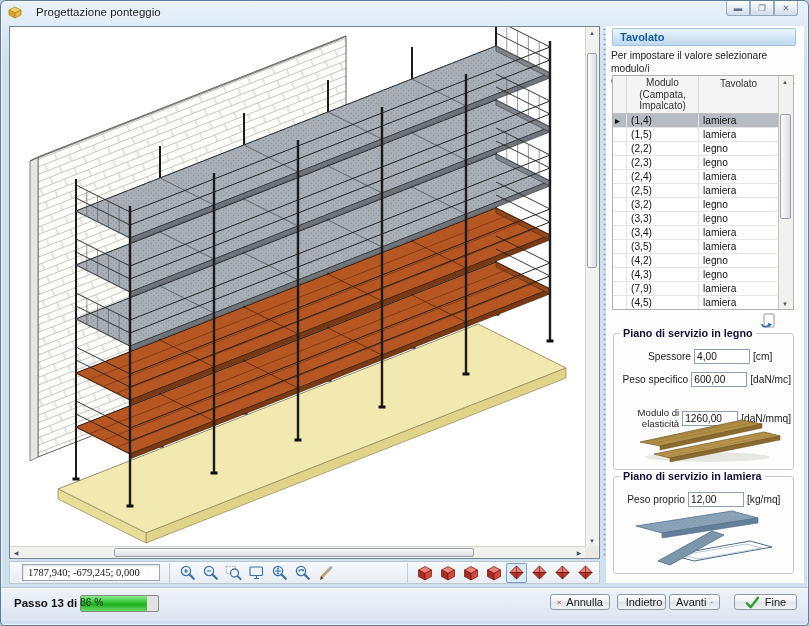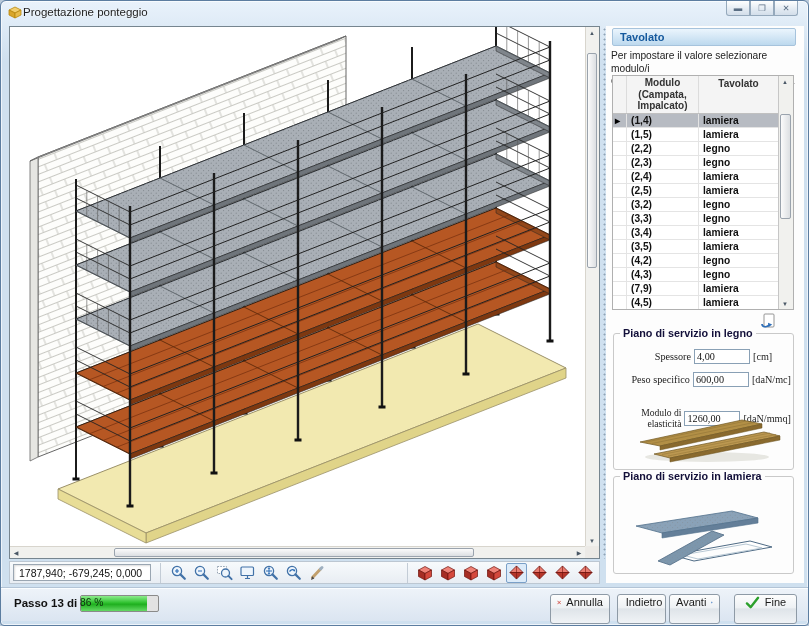--- a/index.html
+++ b/index.html
@@ -8,7 +8,7 @@
     background:linear-gradient(#e9f2fb,#cfe0ef 60px,#cfe0ef);overflow:hidden;
     box-shadow:inset 0 0 0 1px rgba(255,255,255,.65);}
   
-  .titlebar{position:absolute;left:0;top:0;right:0;height:22px;display:flex;align-items:center;padding-left:7px;gap:1px;}
+  .titlebar{position:absolute;left:0;top:0;right:0;height:22px;display:flex;align-items:center;padding-left:7px;gap:14px;}
   .title{font-size:11.5px;color:#1e1e1e;text-shadow:0 0 3px #fff;}
   .win-btns{position:absolute;right:10px;top:0;display:flex;}
   .win-btn{width:24px;height:15px;border:1px solid #95a9bc;border-top:none;background:linear-gradient(#ffffff,#e2eaf2 60%,#d3deea);

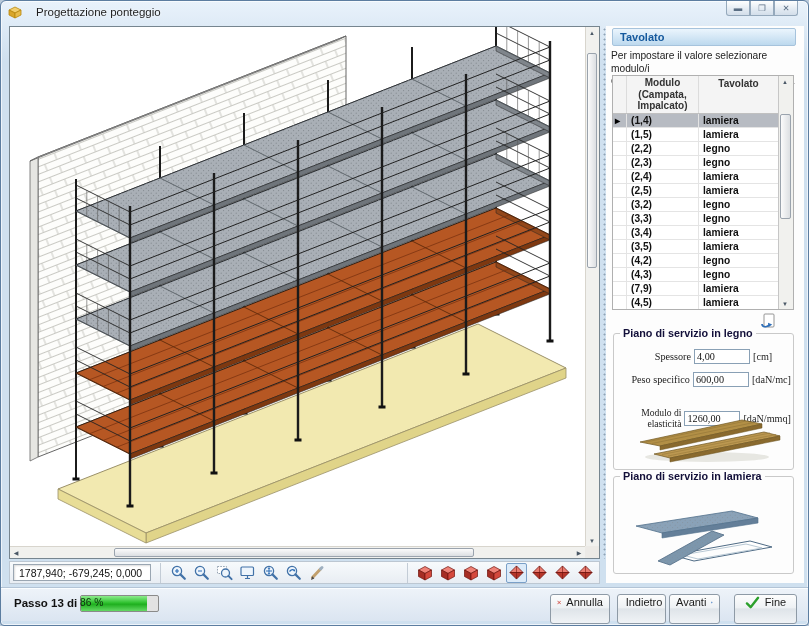--- a/index.html
+++ b/index.html
@@ -43,7 +43,7 @@
     border:1px solid #a6c3dc;border-radius:2px;display:flex;align-items:center;padding-left:7px;
     font-weight:bold;font-size:11px;color:#15599d;}
   .instructions{position:absolute;left:5px;top:24px;font-size:10.2px;color:#222;line-height:12.5px;}
-  .tavtable{position:absolute;left:6px;top:49px;width:182px;height:235px;border:1px solid #b0b0b0;background:#fff;display:flex;font-weight:bold;}
+  .tavtable{position:absolute;left:6px;top:49px;width:182px;height:235px;border:1px solid #b0b0b0;background:#fff;display:flex;}
   .t-main{width:165px;display:flex;flex-direction:column;}
   .t-head{display:flex;height:38px;background:#f4f4f4;border-bottom:1px solid #c0c0c0;font-size:10px;color:#333;}
   .h-gut{width:14px;border-right:1px solid #dcdcdc;}

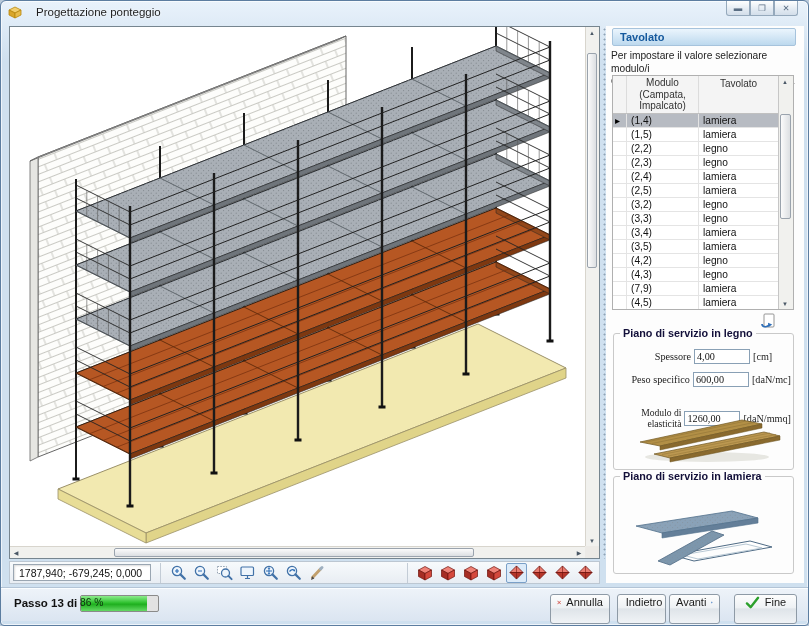--- a/index.html
+++ b/index.html
@@ -62,7 +62,7 @@
   .gb-legno{top:307px;height:137px;}
   .gb-lamiera{top:450px;height:98px;}
   .gb-title{position:absolute;top:-7px;left:6px;background:#fdfdfd;padding:0 3px;font-weight:bold;font-size:10.8px;color:#13103a;white-space:nowrap;}
-  .field-row{position:absolute;left:0;right:2px;display:flex;align-items:center;height:16px;font-family:Liberation Serif, serif;}
+  .field-row{position:absolute;left:0;right:2px;display:flex;align-items:center;height:16px;}
   .f-label{text-align:right;font-size:10.2px;color:#222;padding-right:3px;}
   .gb-legno .f-label{width:80px;}
   .gb-lamiera .f-label{width:74px;}

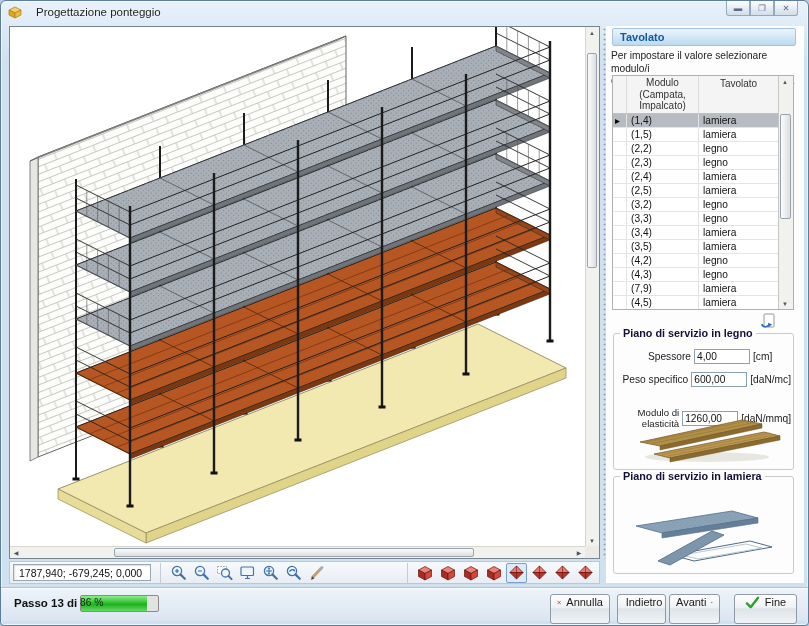--- a/index.html
+++ b/index.html
@@ -577,6 +577,11 @@
 
     <div class="groupbox gb-lamiera">
       <div class="gb-title">Piano di servizio in lamiera</div>
+      <div class="field-row" style="top:14px;">
+        <div class="f-label">Peso proprio</div>
+        <input class="f-input" value="12,00" style="">
+        <div class="f-unit">[kg/mq]</div>
+      </div>
       <svg class="metal-img" viewBox="0 0 158 60">
         <polygon points="12,17 108,2 134,9 38,24" fill="#8aa2b8" stroke="#51708c" stroke-width="0.8"></polygon>
         <polygon points="12,17 108,2 134,9 38,24" fill="url(#dots)" opacity="0.5"></polygon>

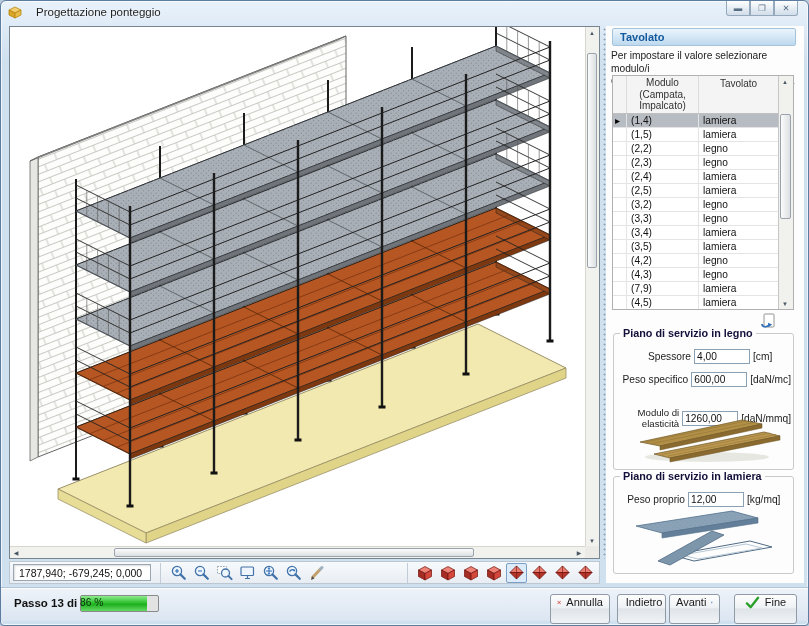--- a/index.html
+++ b/index.html
@@ -30,8 +30,8 @@
   
   .statusrow{position:absolute;left:8px;top:560px;width:591px;height:23px;display:flex;align-items:center;
     background:linear-gradient(#f7fafc,#e8edf3);border:1px solid #bcc7d2;}
-  .coords{width:138px;height:17px;margin-left:3px;background:#fff;border:1px solid #9aa6b2;box-shadow:inset 1px 1px 2px rgba(0,0,0,.14);
-    font-size:10.5px;line-height:16px;padding-left:5px;color:#111;white-space:nowrap;}
+  .coords{width:138px;height:17px;margin-left:12px;background:#fff;border:1px solid #9aa6b2;box-shadow:inset 1px 1px 2px rgba(0,0,0,.14);
+    font-size:10.5px;line-height:16px;padding-left:5px;color:#111;white-space:nowrap;font-family:Liberation Serif, serif;}
   .tools{display:flex;gap:1px;margin-left:9px;padding-left:7px;border-left:1px solid #c3ccd6;}
   .tool-btn{width:22px;height:20px;display:flex;align-items:center;justify-content:center;border:1px solid transparent;border-radius:2px;}
   .view-btns{display:flex;gap:2px;margin-left:auto;margin-right:3px;padding-left:6px;border-left:1px solid #c3ccd6;}

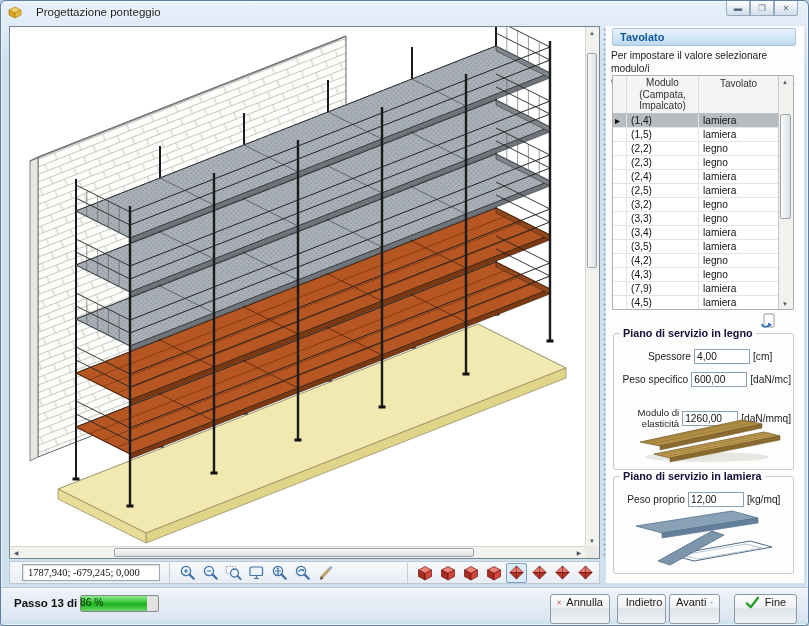--- a/index.html
+++ b/index.html
@@ -77,7 +77,7 @@
   .progress{position:absolute;left:79px;top:7px;width:79px;height:17px;border:1px solid #8a8a8a;background:#e2e2e2;border-radius:2px;overflow:hidden;}
   .progress-fill{height:100%;background:linear-gradient(#8cec8c,#2fc12f 45%,#1faf1f 55%,#64d964);}
   .progress-text{position:absolute;left:79px;top:7px;width:79px;height:17px;font-size:10.2px;line-height:16px;color:#0c2d0c;}
-  .btn{position:absolute;top:6px;height:30px;border:1px solid #8e9aa6;border-radius:3px;
+  .btn{position:absolute;top:6px;height:16px;border:1px solid #8e9aa6;border-radius:3px;
     background:linear-gradient(#fdfdfd,#eef1f4 45%,#dfe4e9 50%,#f0f3f6);font-size:11px;color:#1a1a1a;
     display:flex;align-items:flex-start;justify-content:center;gap:5px;font-family:inherit;cursor:default;}
   #btn-annulla{left:549px;width:60px;}

